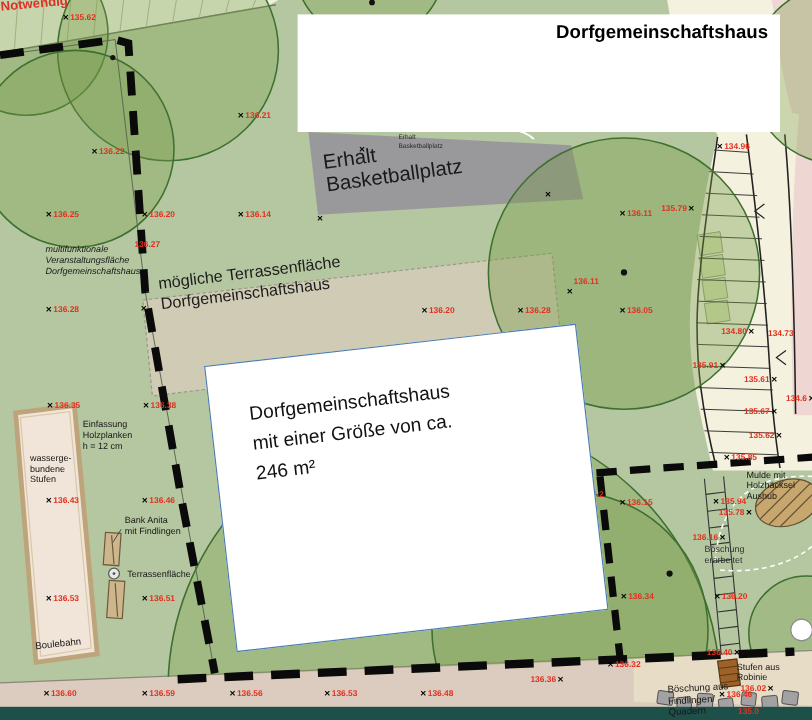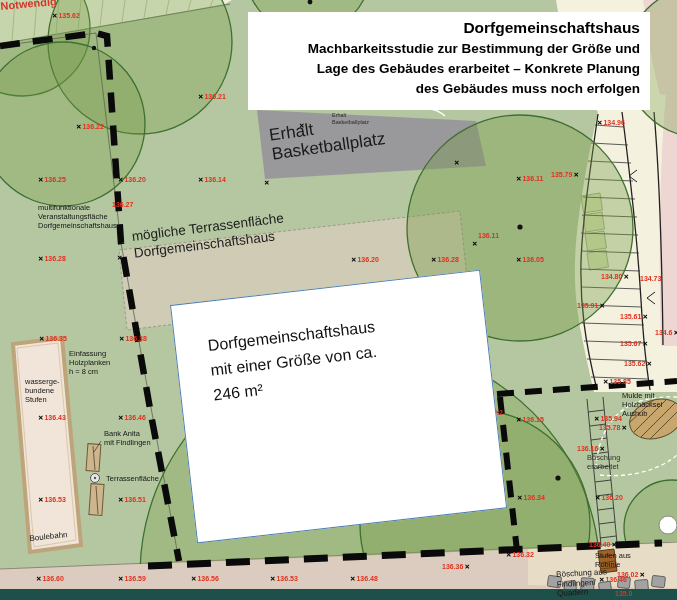--- a/index.html
+++ b/index.html
@@ -304,9 +304,6 @@
 
 <div id="title-box">
   <h1>Dorfgemeinschaftshaus</h1>
-  <p>Machbarkeitsstudie zur Bestimmung der Größe und
-Lage des Gebäudes erarbeitet – Konkrete Planung
-des Gebäudes muss noch erfolgen</p>
 </div>
 
 </div>

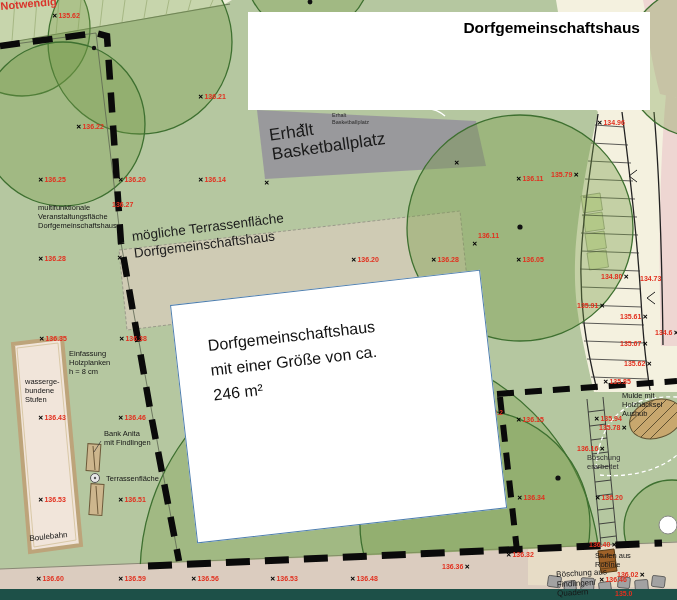--- a/index.html
+++ b/index.html
@@ -215,7 +215,7 @@
 Basketballplatz</div>
   <div class="lbl" id="bb-small">Erhalt
 Basketballplatz</div>
-  <div class="lbl" style="left:38px;top:203px;">multifunktionale
+  <div class="lbl" style="left:38px;top:203px;font-style:italic;">multifunktionale
 Veranstaltungsfläche
 Dorfgemeinschaftshaus</div>
   <div class="lbl" style="left:69px;top:349px;">Einfassung

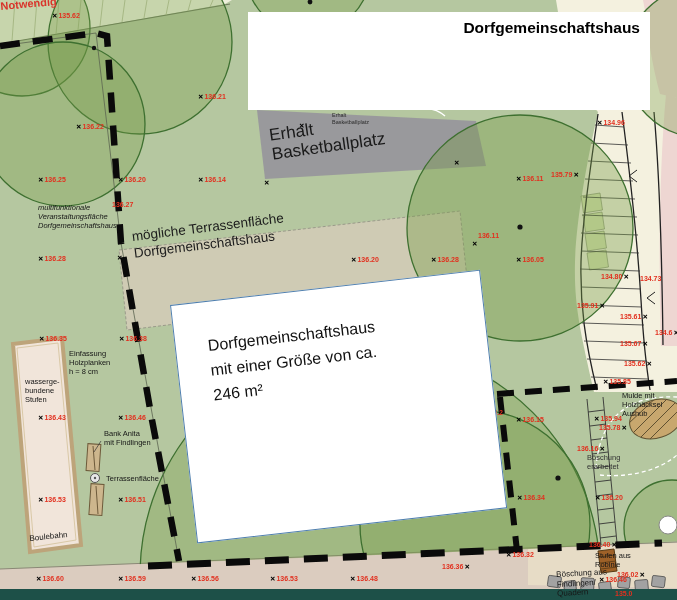--- a/index.html
+++ b/index.html
@@ -220,7 +220,7 @@
 Dorfgemeinschaftshaus</div>
   <div class="lbl" style="left:69px;top:349px;">Einfassung
 Holzplanken
-h = 8 cm</div>
+h = 12 cm</div>
   <div class="lbl" style="left:25px;top:377px;">wasserge-
 bundene
 Stufen</div>

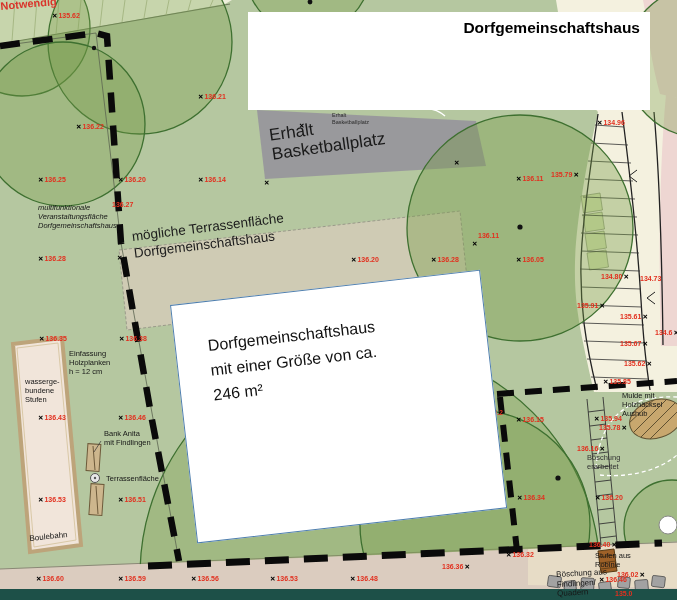--- a/index.html
+++ b/index.html
@@ -228,7 +228,7 @@
 mit Findlingen</div>
   <div class="lbl" style="left:106px;top:474px;">Terrassenfläche</div>
   <div class="lbl" id="boule-label" style="left:29px;top:534px;">Boulebahn</div>
-  <div class="lbl" style="left:595px;top:551px;">Stufen aus
+  <div class="lbl" style="left:614px;top:551px;">Stufen aus
 Robinie</div>
   <div class="lbl rot" style="left:556px;top:570px;font-size:8px;transform:rotate(-3deg);">Böschung aus
 Findlingen/

